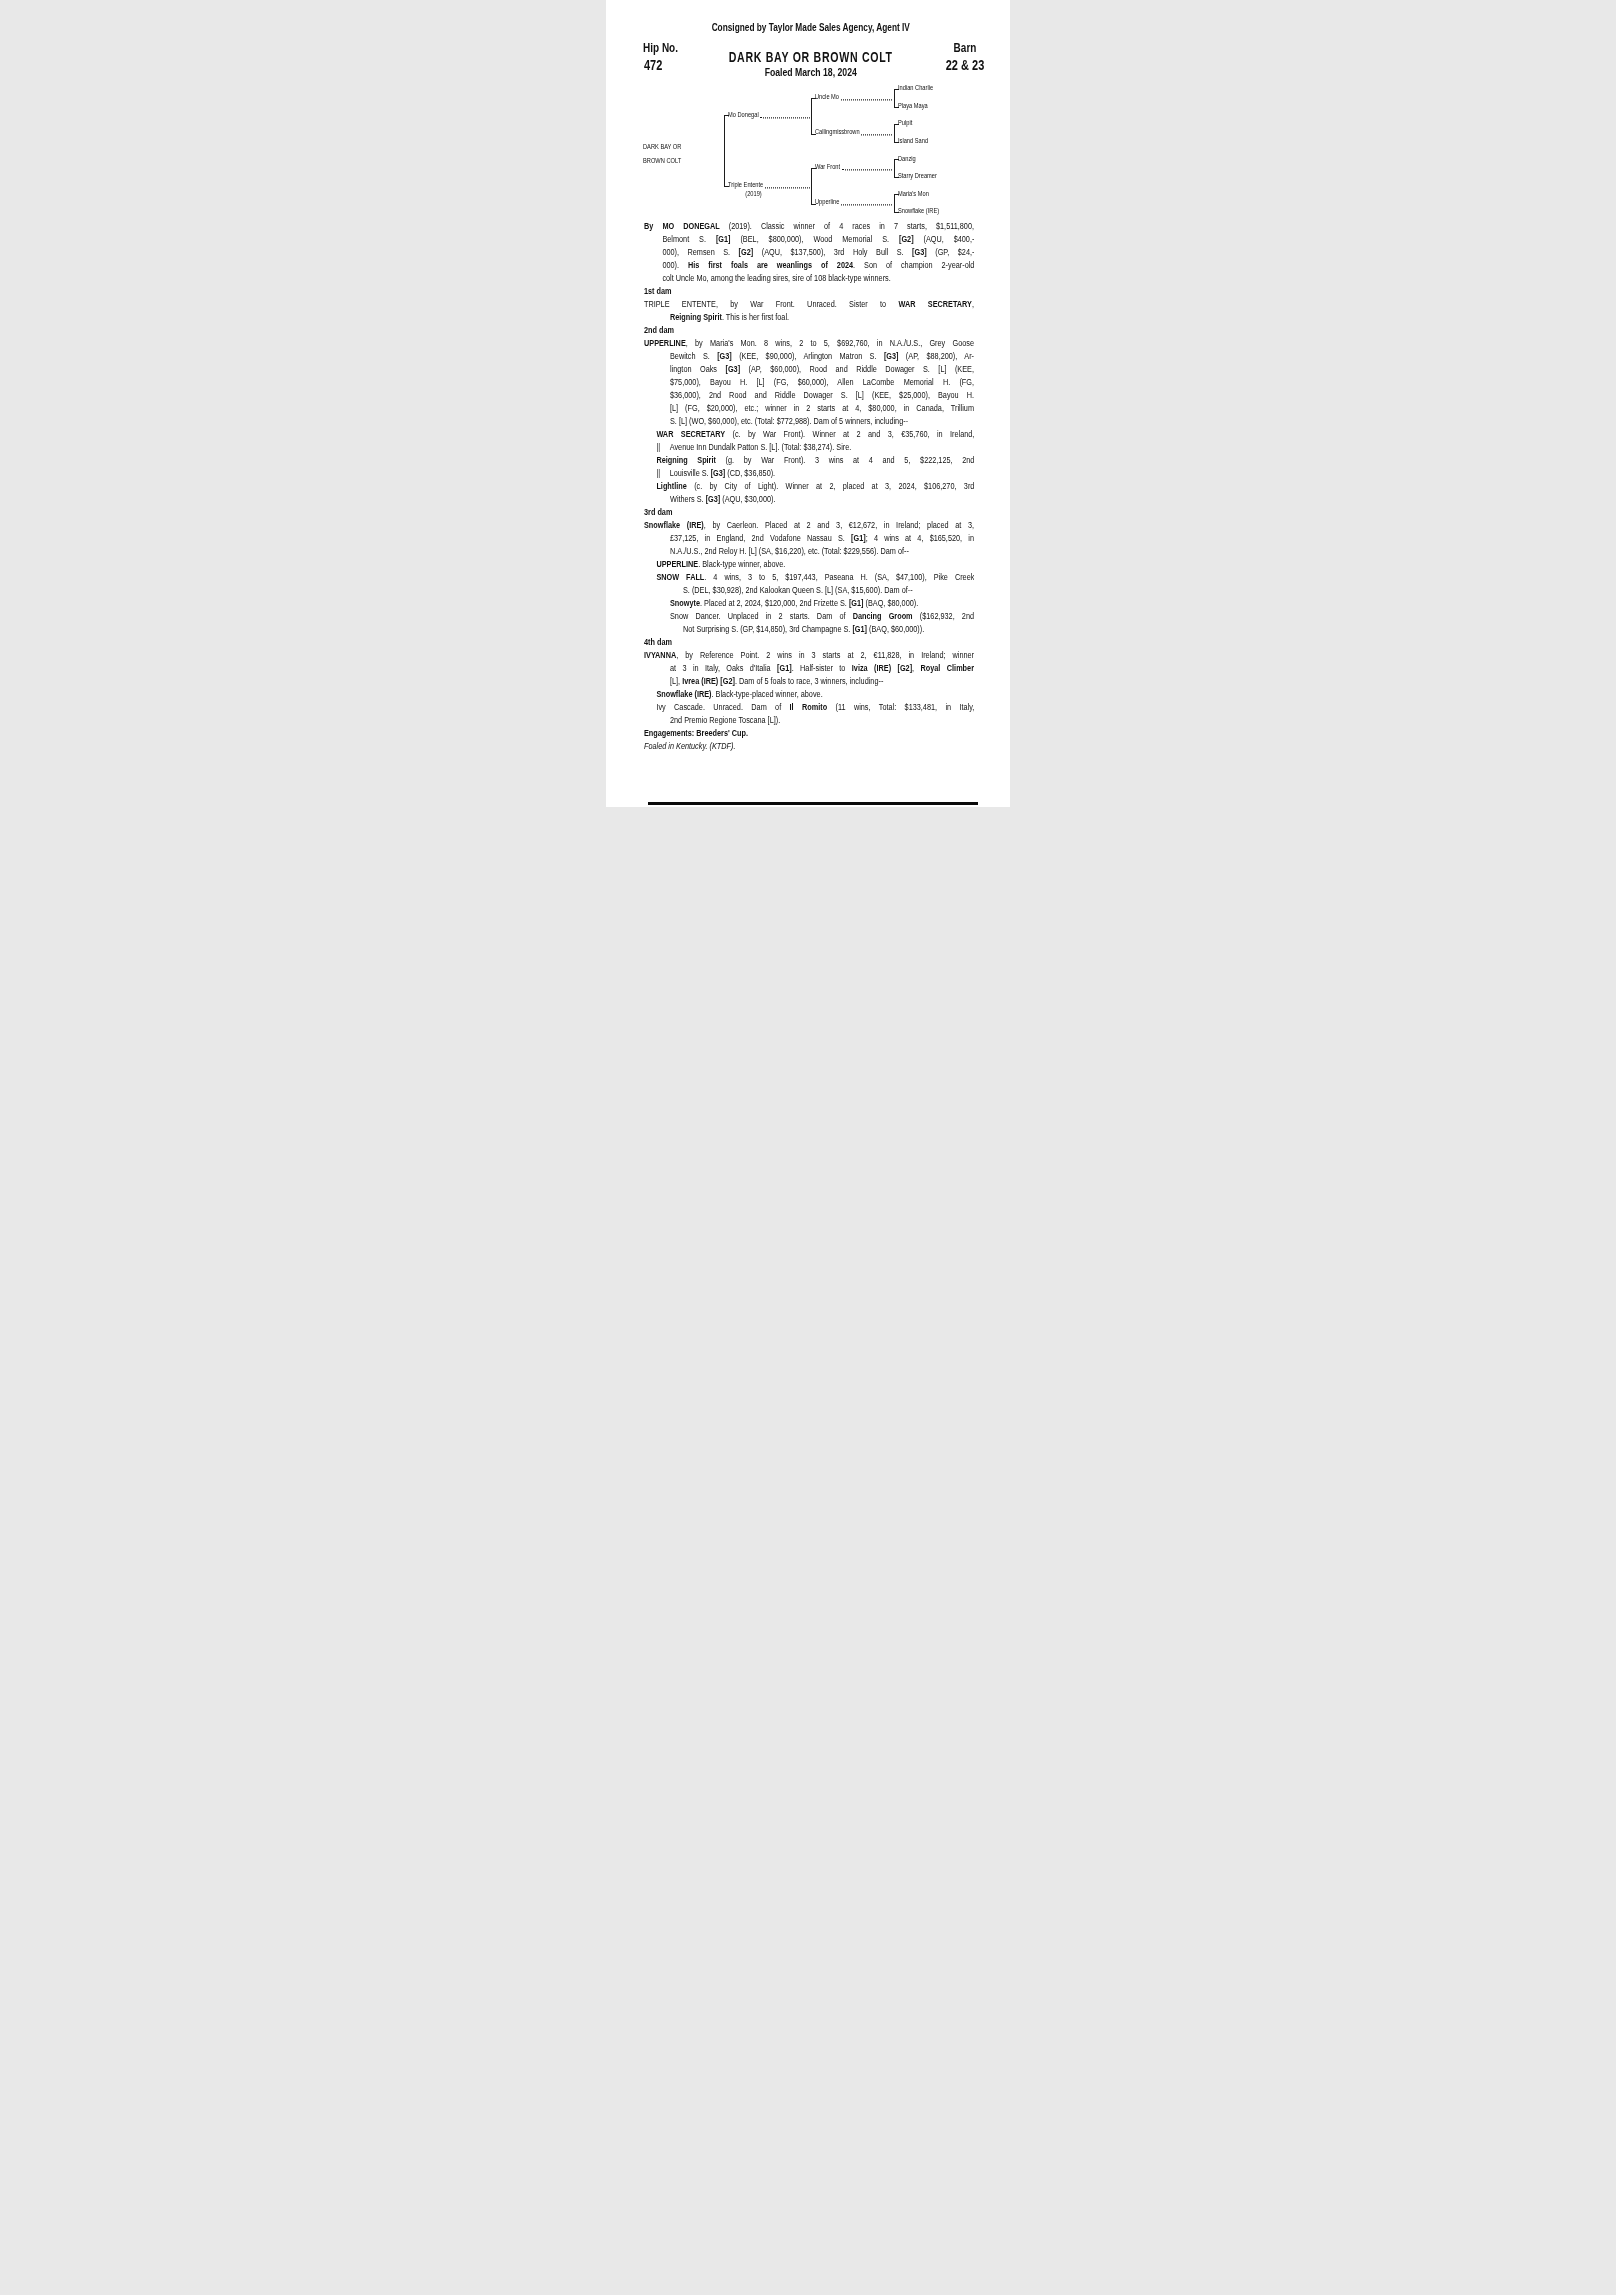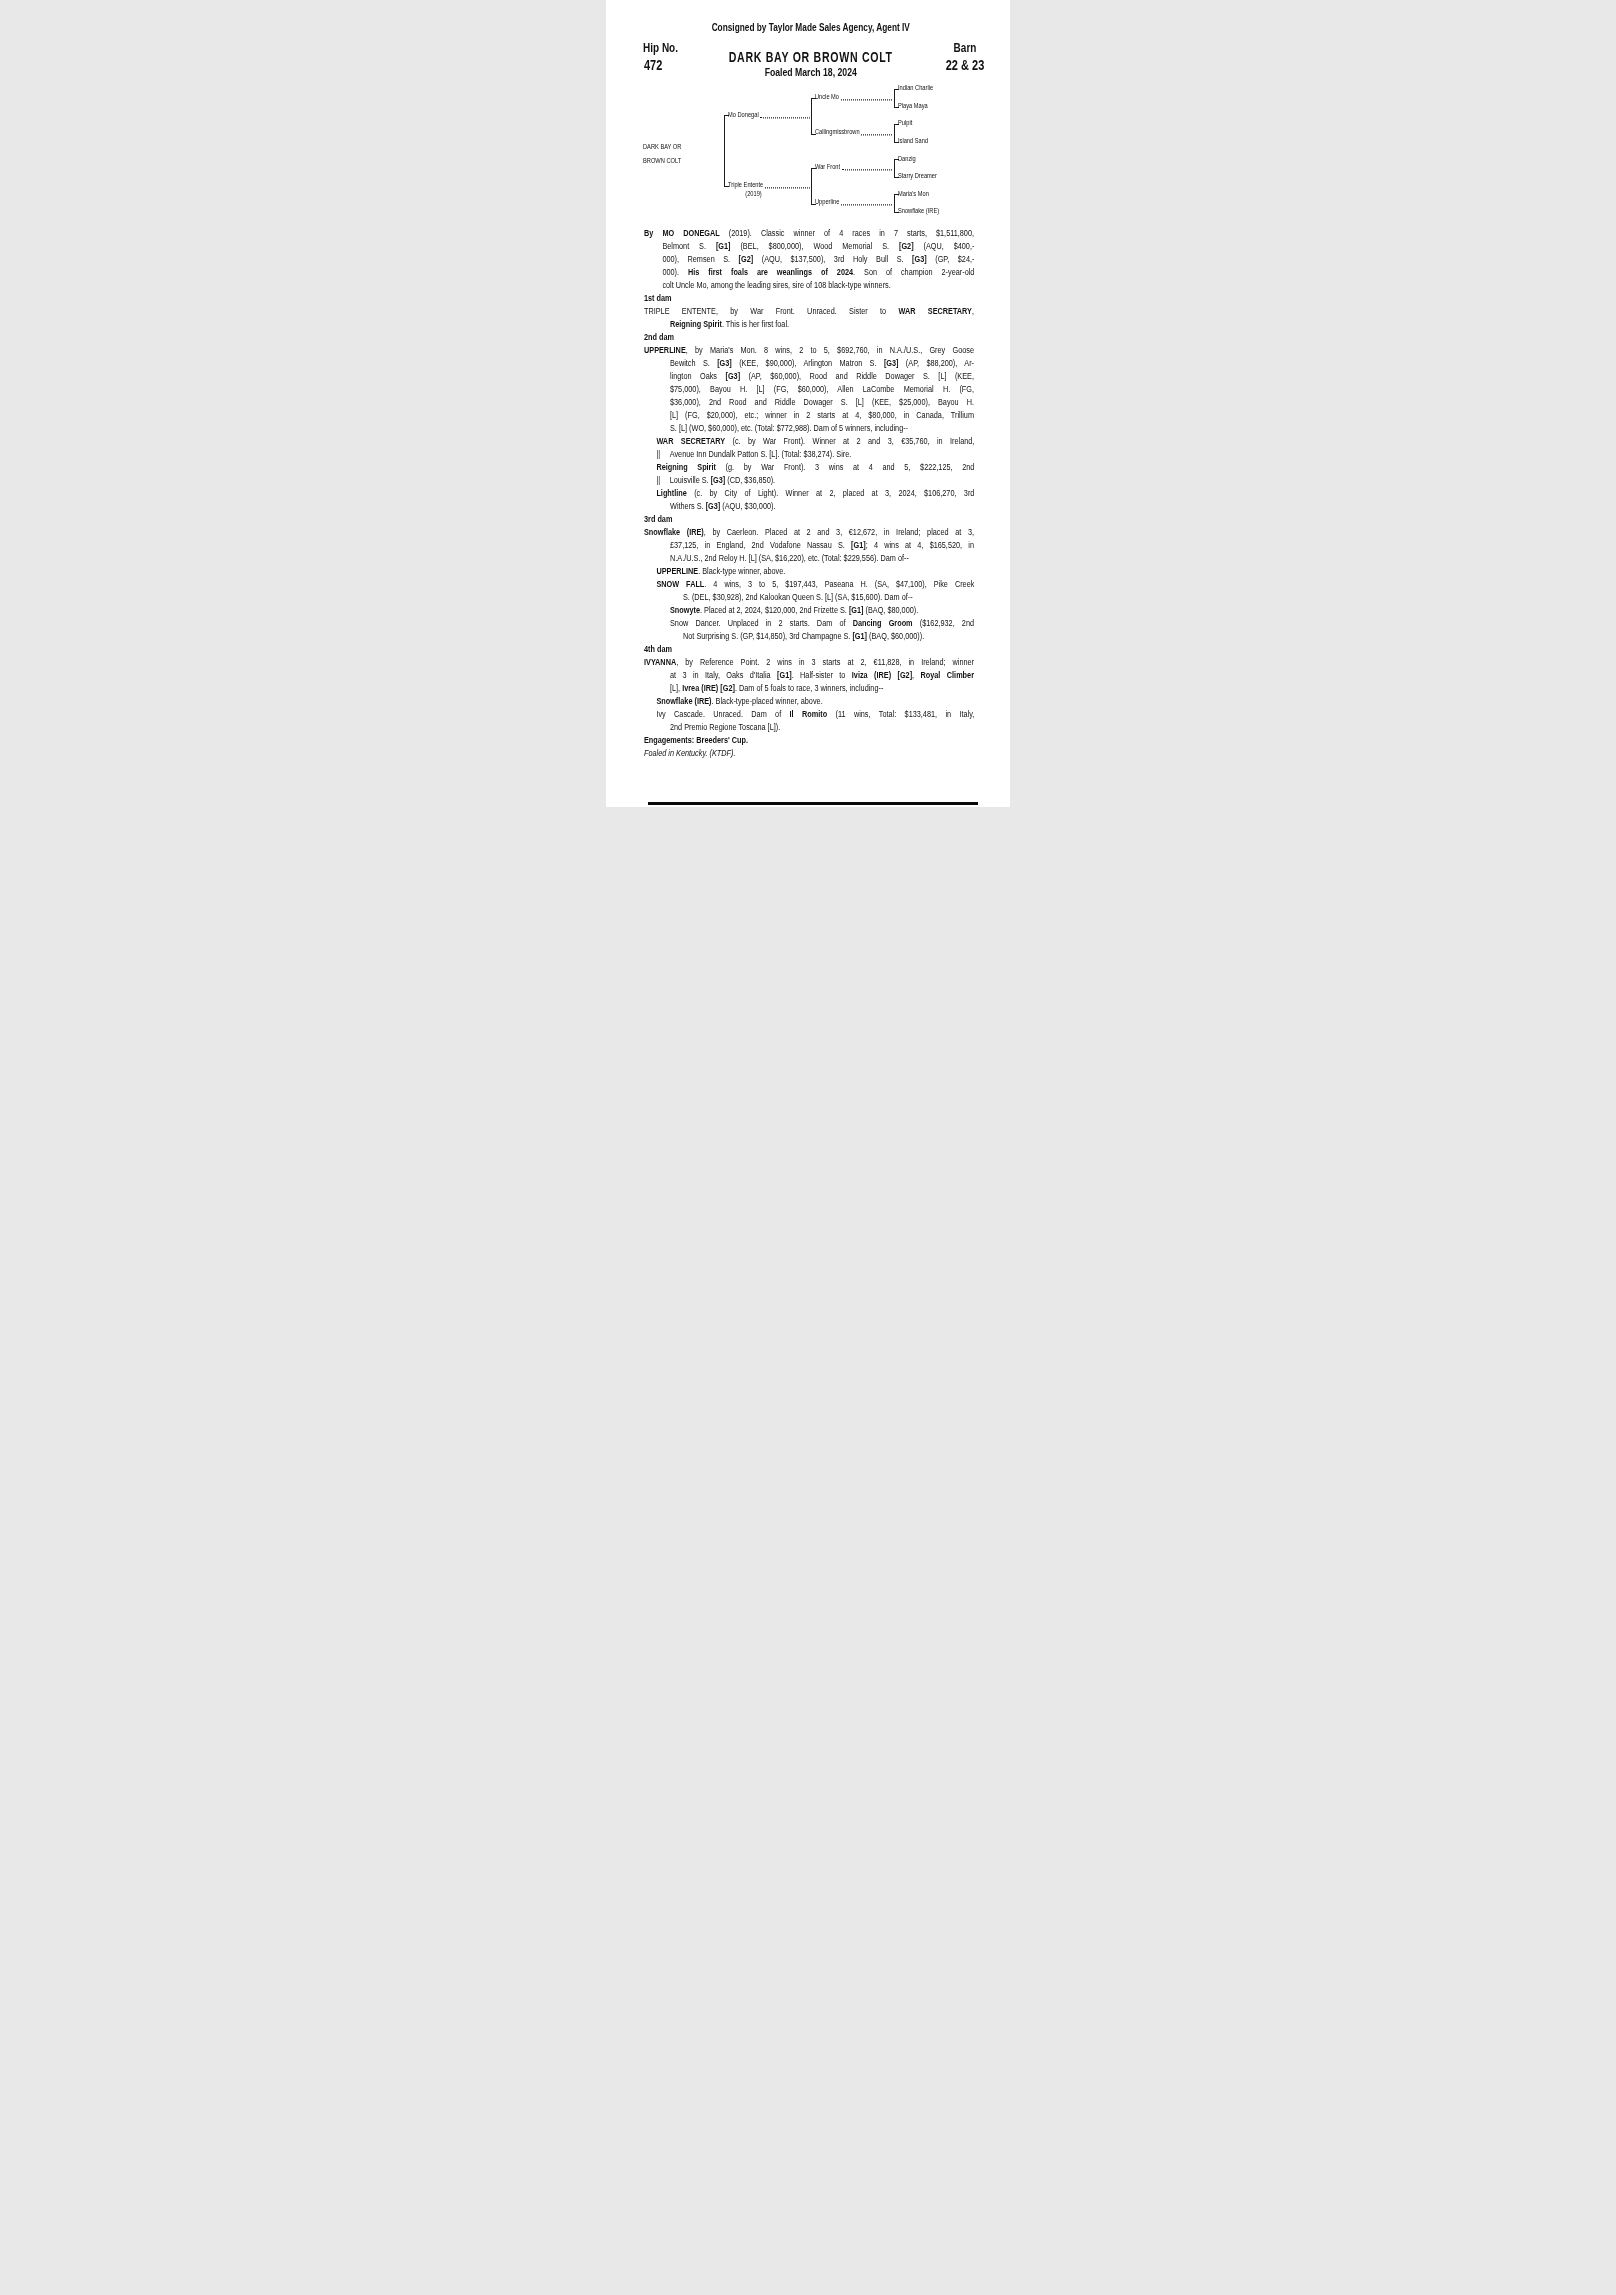--- a/index.html
+++ b/index.html
@@ -38,7 +38,7 @@
   .b3d{left:288px;top:194px;height:17.4px;}
 
   
-  .bodytext{position:absolute;left:38px;top:226px;width:330px;}
+  .bodytext{position:absolute;left:38px;top:219px;width:330px;}
   .bl{
     font-size:7.3px;line-height:13px;height:13px;
     white-space:nowrap;

